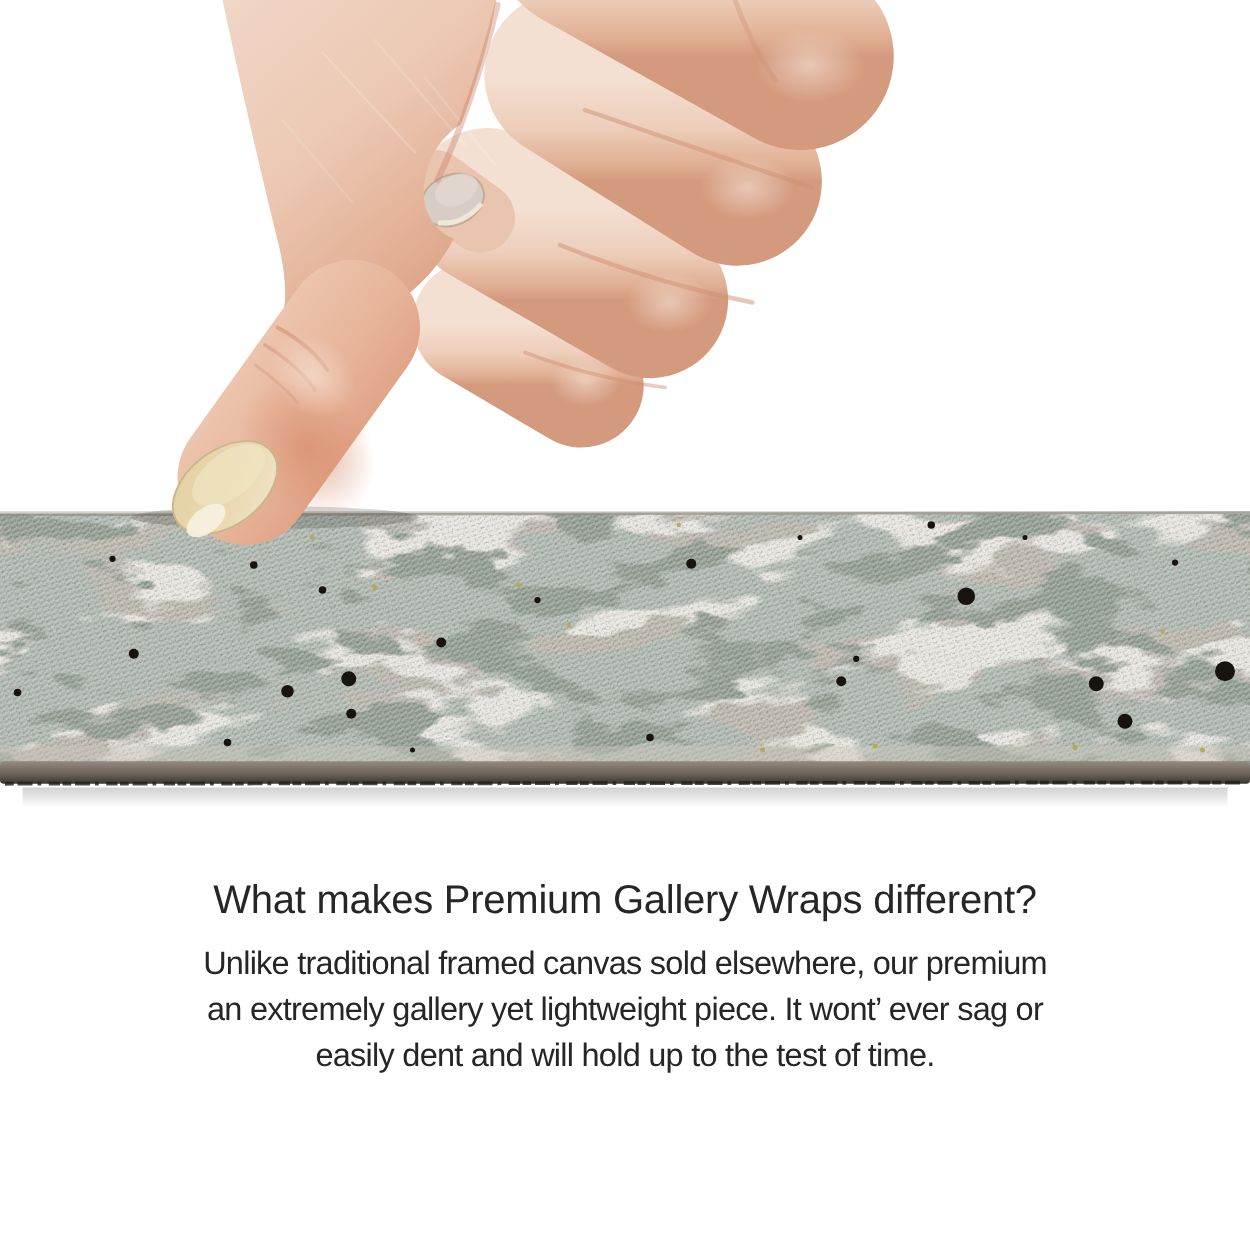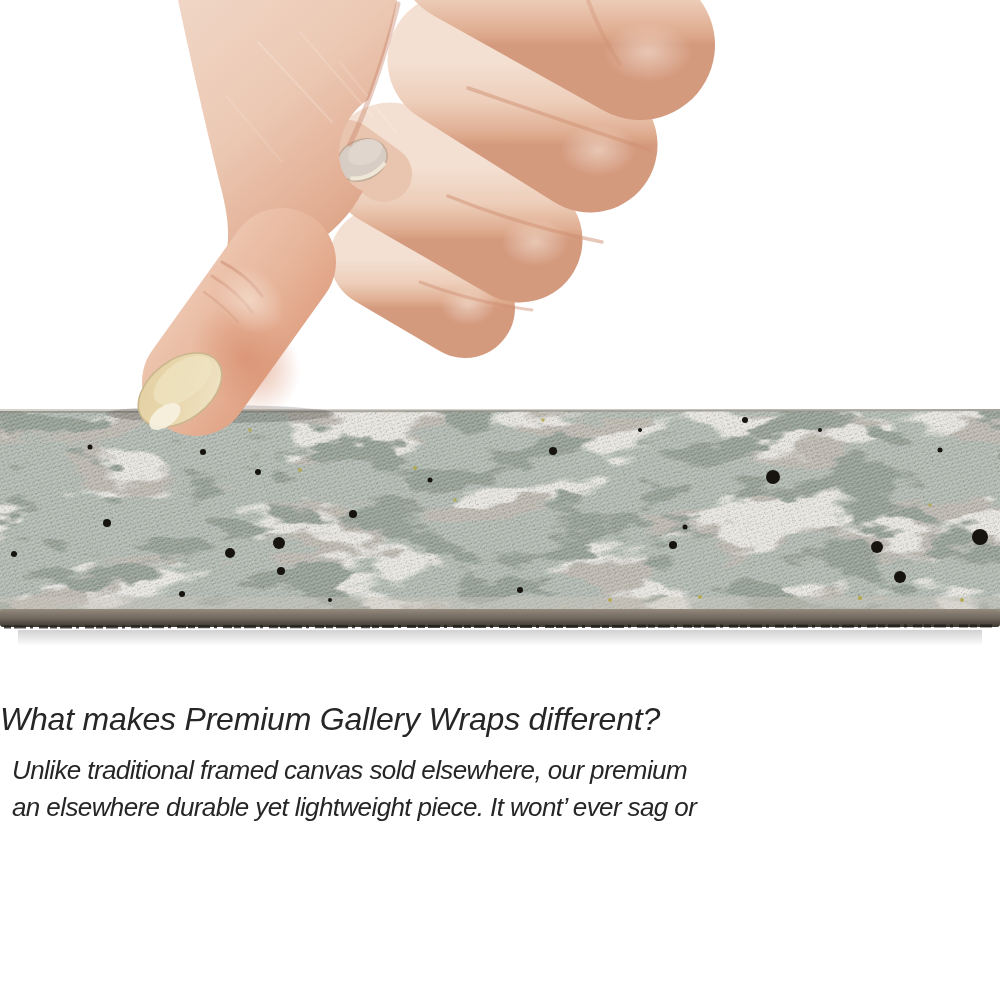--- a/index.html
+++ b/index.html
@@ -16,8 +16,7 @@
     position: absolute;
     top: 698px; left: 0;
     width: 100%;
-    text-align: left;
-    font-style: italic;
+    text-align: center;
     color: #262626;
   }
   .headline {

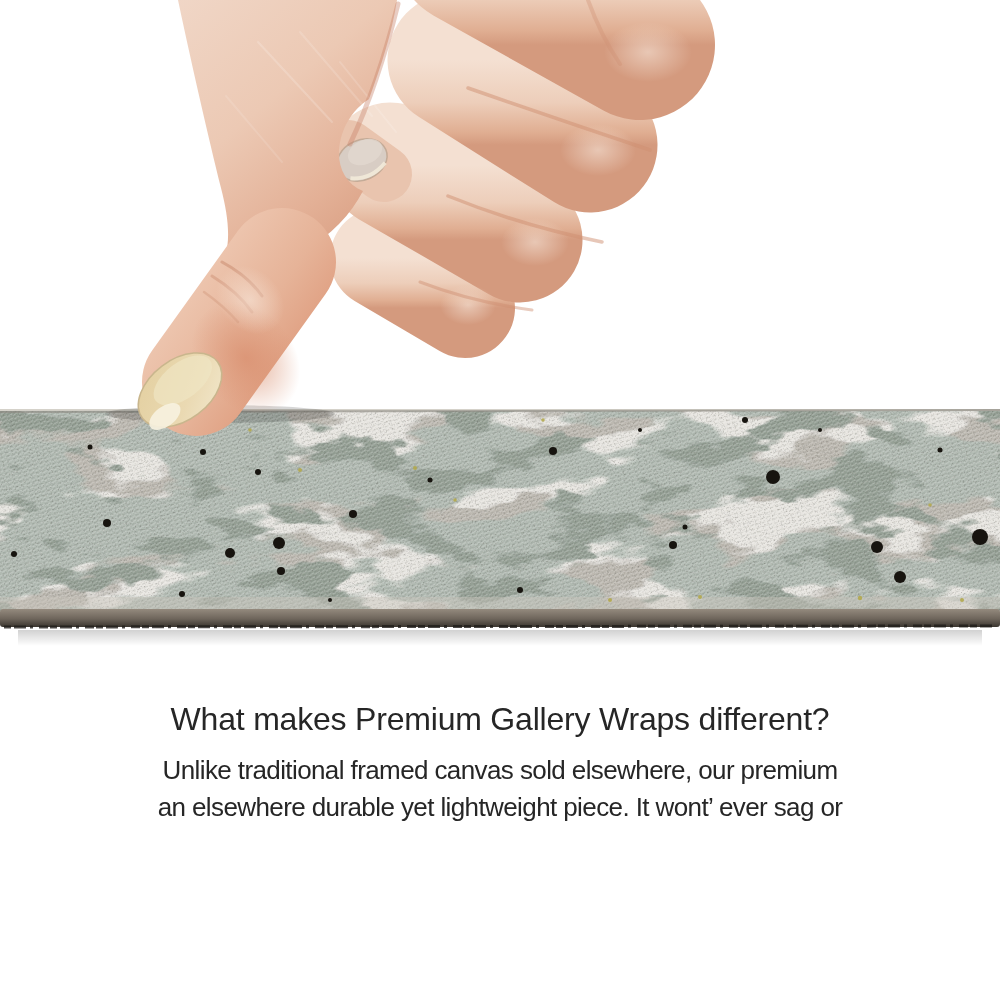--- a/index.html
+++ b/index.html
@@ -238,7 +238,7 @@
     <h1 class="headline">What makes Premium Gallery Wraps different?</h1>
     <p class="bodycopy">
       <span class="bodyline">Unlike traditional framed canvas sold elsewhere, our premium</span>
-      <span class="bodyline">an elsewhere durable yet lightweight piece. It wont’ ever sag or</span>
+      <span class="bodyline">an extremely gallery yet lightweight piece. It wont’ ever sag or</span>
     </p>
   </div>
 

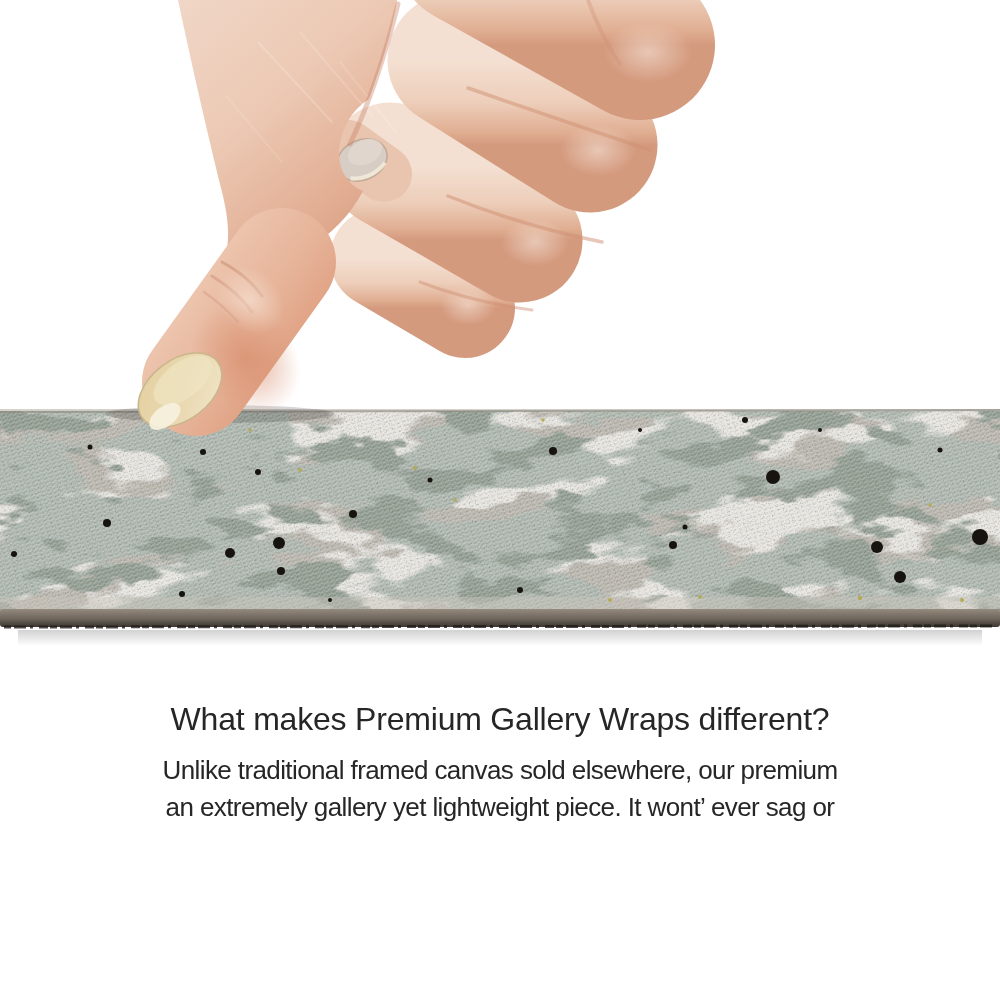--- a/index.html
+++ b/index.html
@@ -239,6 +239,7 @@
     <p class="bodycopy">
       <span class="bodyline">Unlike traditional framed canvas sold elsewhere, our premium</span>
       <span class="bodyline">an extremely gallery yet lightweight piece. It wont’ ever sag or</span>
+      <span class="bodyline">easily dent and will hold up to the test of time.</span>
     </p>
   </div>
 

